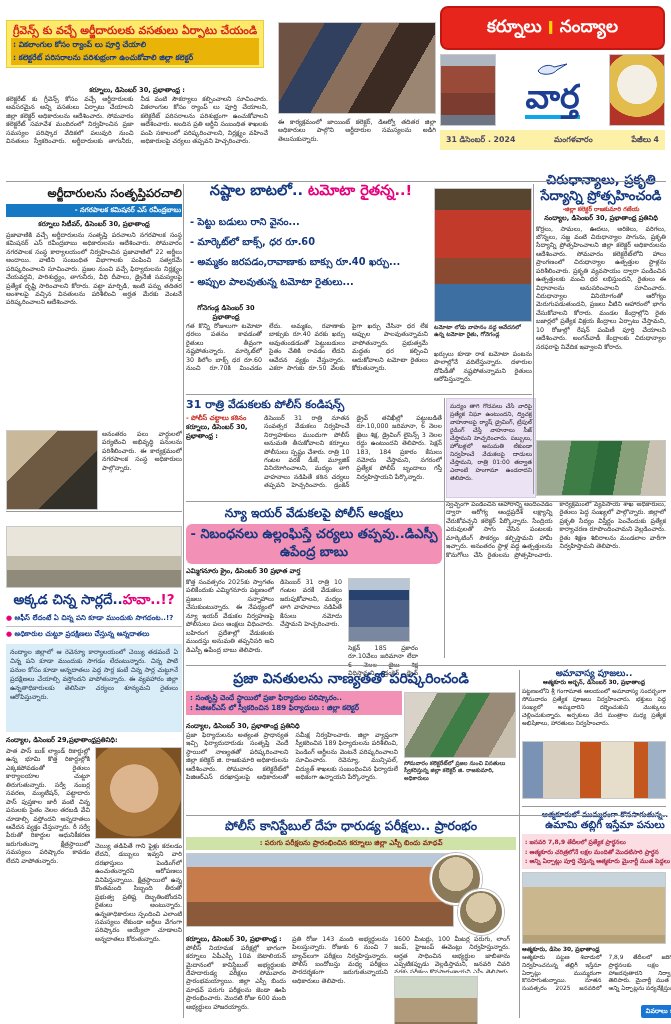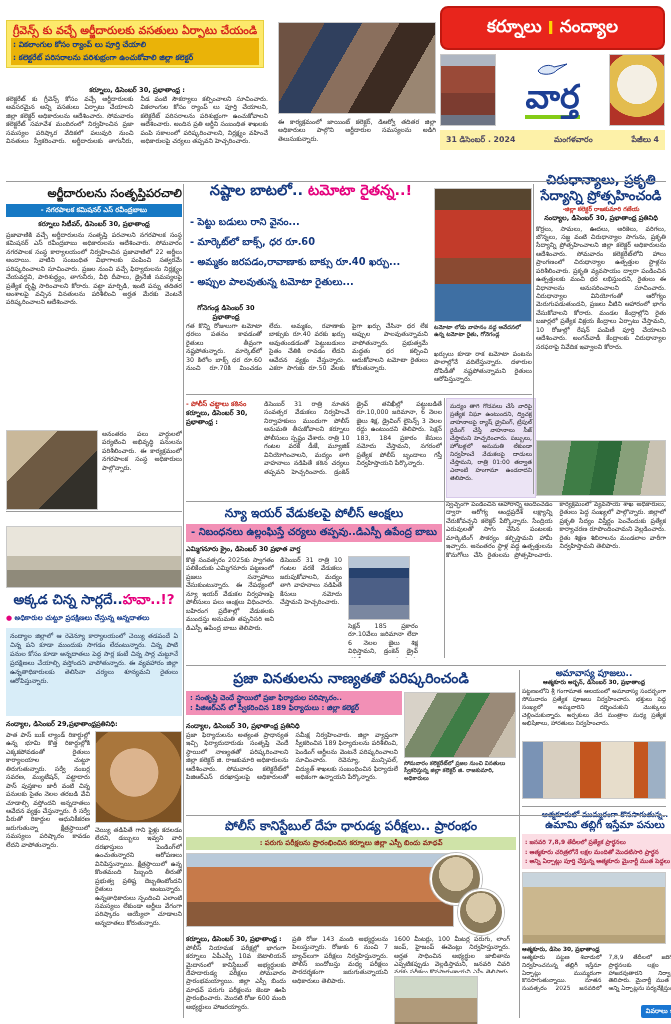--- a/index.html
+++ b/index.html
@@ -22,7 +22,7 @@
   .mast-sep{color:#ffd400;font-weight:bold;}
   .mast-mid{display:flex;align-items:center;justify-content:space-between;height:76px;margin-top:2px;}
   .mast-title{font-size:33px;font-weight:bold;color:#1c3f94;line-height:1;
-              border-bottom:4px solid #84cc16;padding-bottom:2px;}
+              border-bottom:4px solid #0ea5e9;padding-bottom:2px;}
   .mast-strip{background:#fdf1a8;height:20px;display:flex;align-items:center;
               justify-content:space-between;padding:0 6px;font-size:7.8px;font-weight:bold;color:#4a4460;margin-top:2px;}
   .fort{width:56px;height:72px;background:linear-gradient(180deg,#aeb6c2 0 16%,#9a4a38 16% 55%,#7c3c30 55% 86%,#6d7484 86%);}

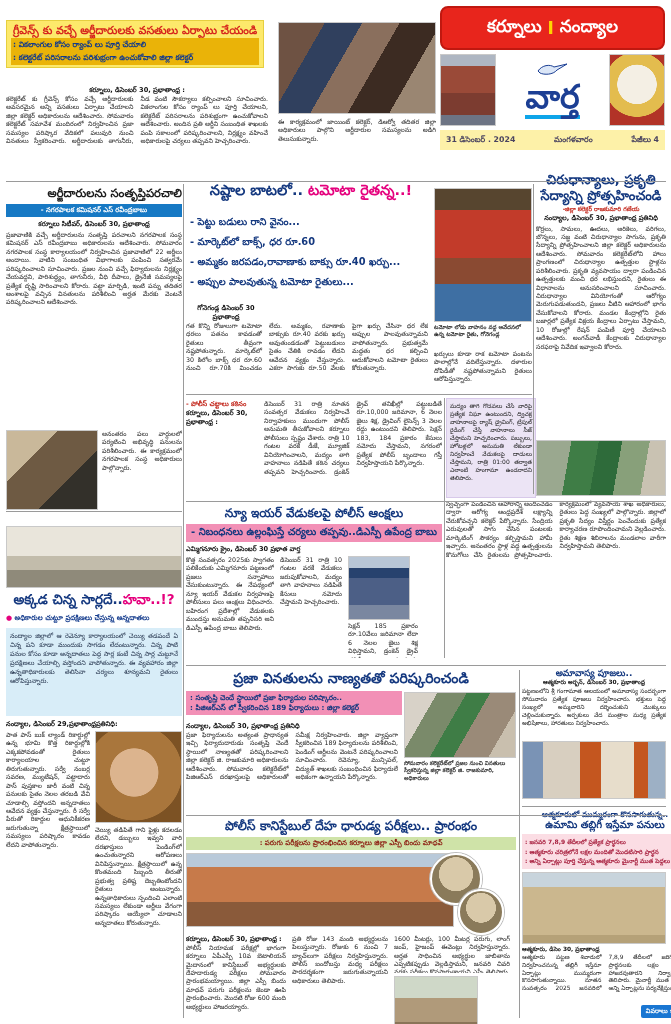--- a/index.html
+++ b/index.html
@@ -36,7 +36,7 @@
 
   
   .sat-head{font-weight:bold;font-size:11.5px;color:#1b1b1b;text-align:right;line-height:1.3;}
-  .sat-banner{background:#1779c4;color:#fff;font-weight:bold;font-size:6.8px;text-align:center;padding:2px 18px;margin:3px 0;}
+  .sat-banner{background:#1779c4;color:#fff;font-weight:bold;font-size:6.8px;text-align:right;padding:2px 1px;margin:3px 0;}
   .sat-photo{background:linear-gradient(135deg,#c9b89a 0 30%,#6e5a43 30% 65%,#33302a 65%);}
 
   

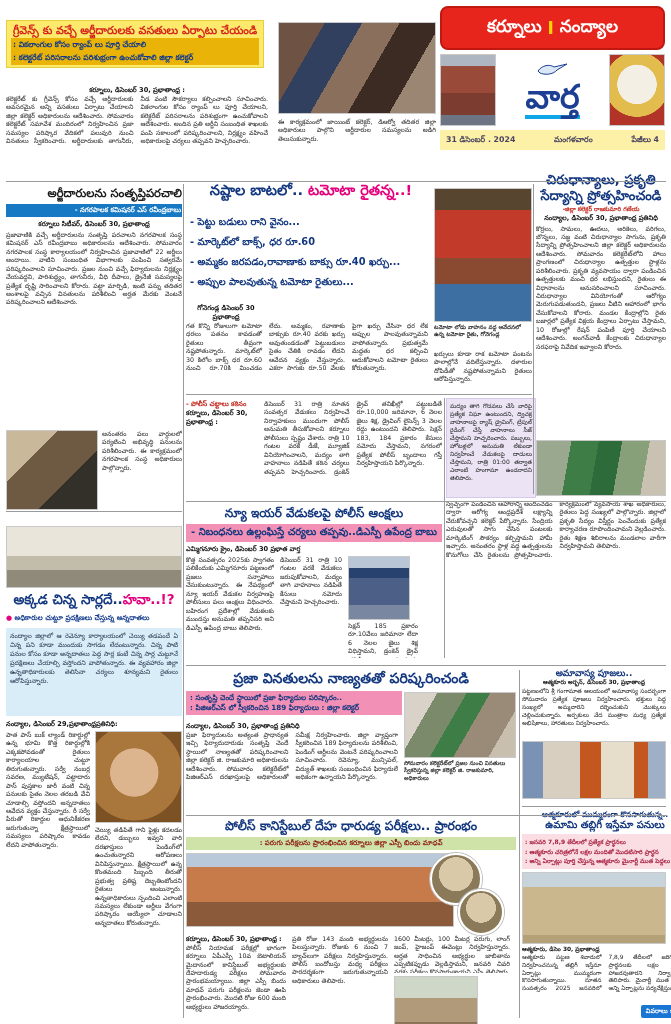--- a/index.html
+++ b/index.html
@@ -143,6 +143,7 @@
   </div>
 
   <div class="abs" style="left:186px;top:398px;width:256px;height:100px;">
+    <div class="sec-head-blue" style="font-size:11px;">31 రాత్రి వేడుకలకు పోలీస్ కండిషన్స్</div>
     <div style="display:flex;gap:8px;margin-top:2px;">
       <div style="width:70px;">
         <div class="red-sub">- పోలీస్ చట్టాలు కఠినం</div>

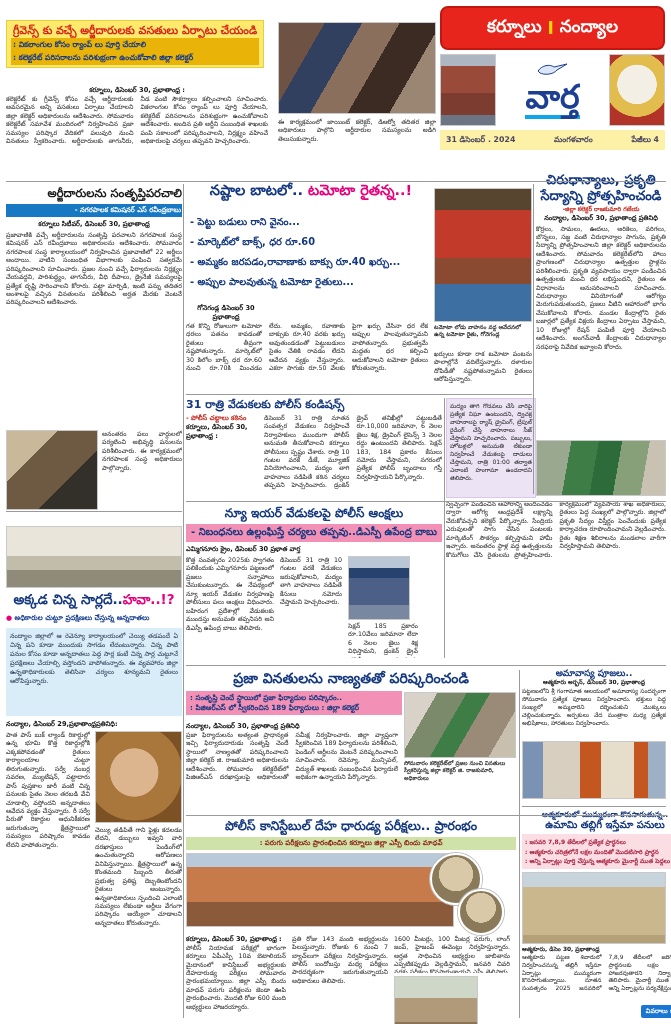--- a/index.html
+++ b/index.html
@@ -166,7 +166,7 @@
 
   <div class="abs" style="left:186px;top:506px;width:256px;height:156px;">
     <div class="sec-head-blue" style="font-size:12px;text-align:center;">న్యూ ఇయర్ వేడుకలపై పోలీస్ ఆంక్షలు</div>
-    <div class="pink-banner" style="font-size:10px;margin:3px 0;">- నిబంధనలు ఉల్లంఘిస్తే చర్యలు తప్పవు..డిఎస్పీ ఉపేంద్ర బాబు</div>
+    <div class="pink-banner" style="font-size:13px;margin:3px 0;border-radius:6px;">- నిబంధనలు ఉల్లంఘిస్తే చర్యలు తప్పవు..డిఎస్పీ ఉపేంద్ర బాబు</div>
     <div class="dl">ఎమ్మిగనూరు క్రైం, డిసెంబర్ 30 ప్రభాత వార్త</div>
     <div style="display:flex;gap:6px;margin-top:2px;">
       <div class="bt" style="width:88px;height:102px;">కొత్త సంవత్సరం 2025కు స్వాగతం పలికేందుకు ఎమ్మిగనూరు పట్టణంలో ప్రజలు సన్నాహాలు చేసుకుంటున్నారు. ఈ నేపథ్యంలో న్యూ ఇయర్ వేడుకల నిర్వహణపై పోలీసులు పలు ఆంక్షలు విధించారు. బహిరంగ ప్రదేశాల్లో వేడుకలకు ముందస్తు అనుమతి తప్పనిసరి అని డిఎస్పీ ఉపేంద్ర బాబు తెలిపారు.</div>

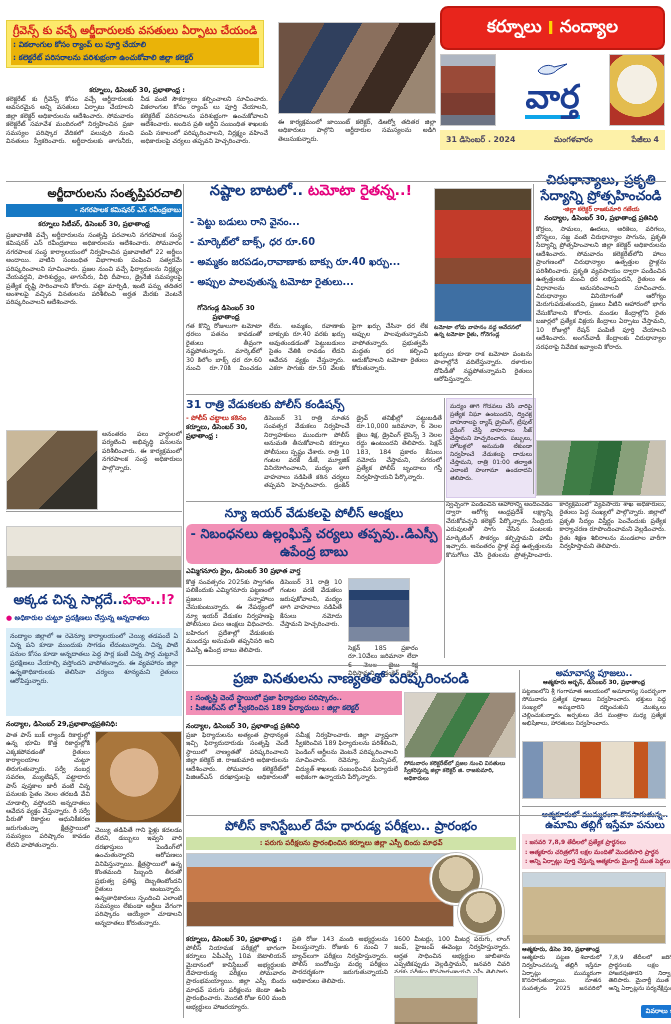--- a/index.html
+++ b/index.html
@@ -183,6 +183,9 @@
     <div style="font-weight:bold;font-size:13.5px;text-align:center;margin-top:3px;">
       <span style="color:#14387f;">అక్కడ చిన్న సార్లదే..</span><span style="color:#e5007d;">హవా..!?</span>
     </div>
+    <div style="font-size:7px;font-weight:bold;color:#123a8c;border-bottom:1px solid #c0c0c0;padding:3px 0;">
+      <span style="color:#e5007d;">● </span><span>ఆఫీస్ లేదంటే ఏ చిన్న పని కూడా ముందుకు సాగదంట..!?</span>
+    </div>
     <div style="font-size:7px;font-weight:bold;color:#123a8c;padding:3px 0;">
       <span style="color:#e5007d;">● </span><span>అధికారుల చుట్టూ ప్రదక్షిణలు చేస్తున్న అన్నదాతలు</span>
     </div>

